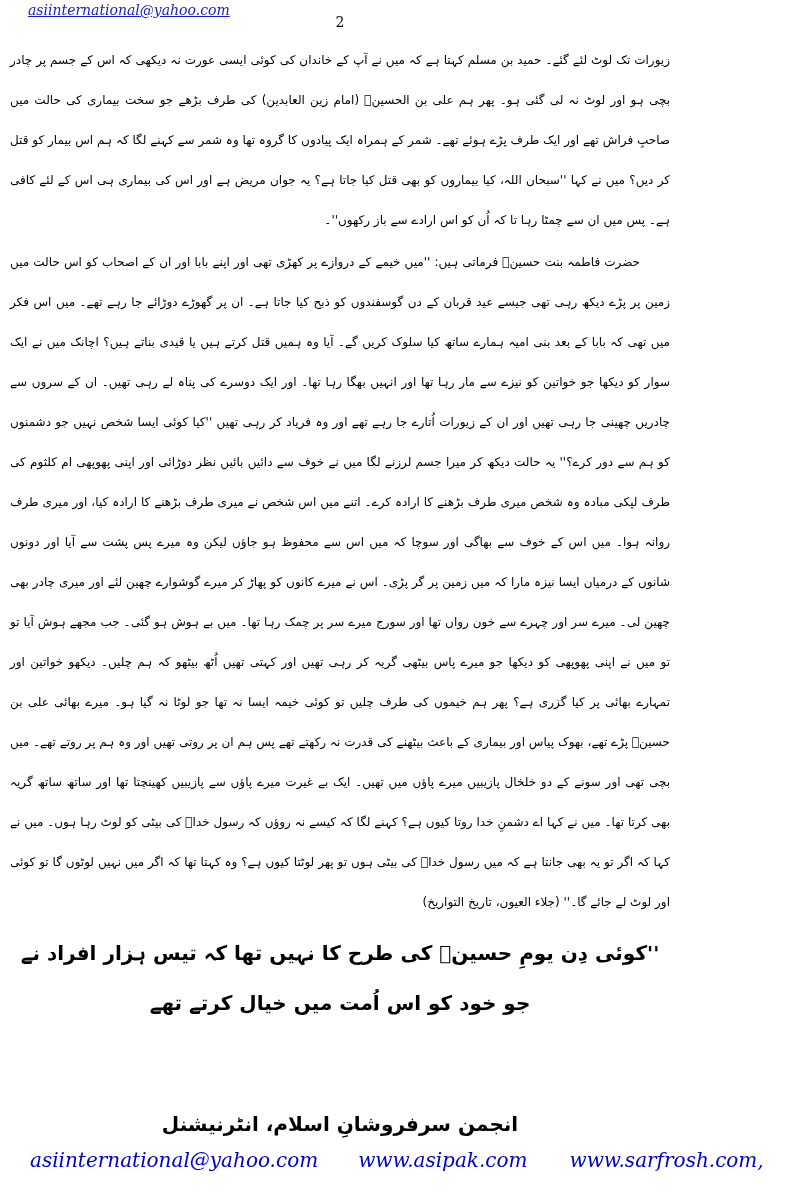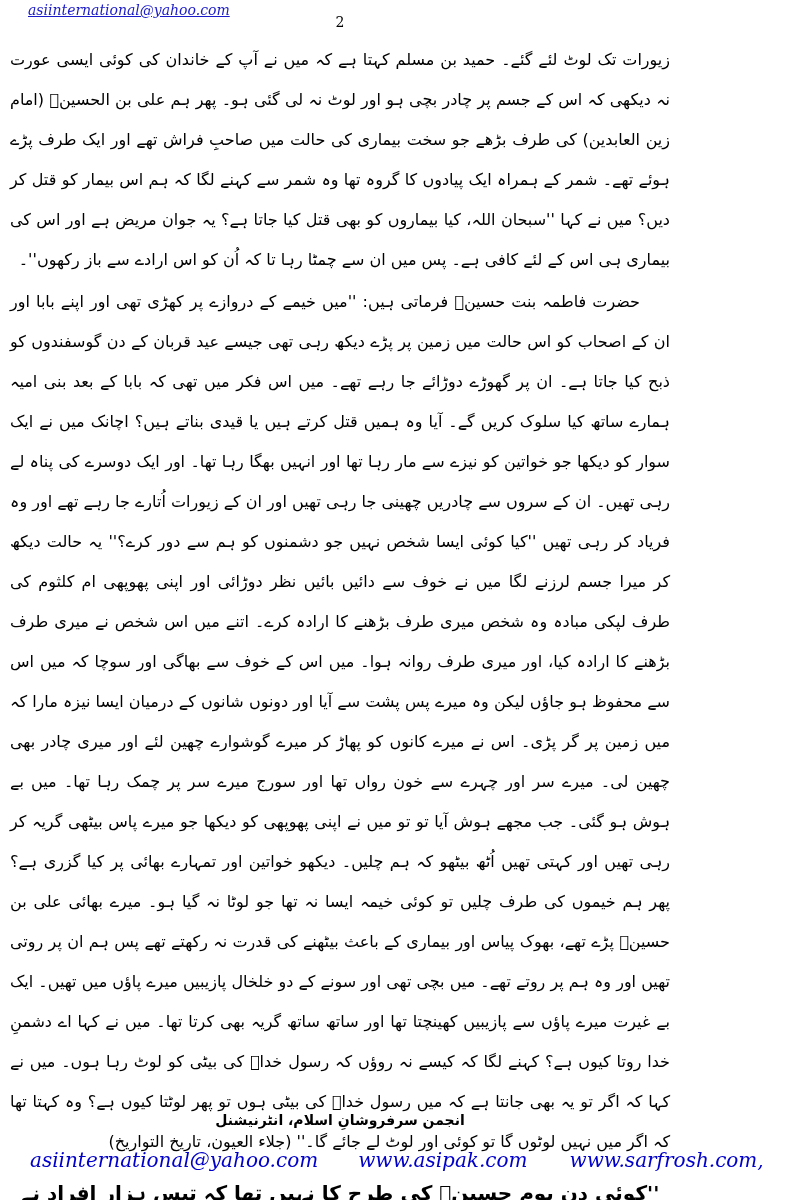--- a/index.html
+++ b/index.html
@@ -37,7 +37,7 @@
   }
   .content p{
     margin:0;
-    font-size:16px;
+    font-size:12px;
     line-height:40px;
     text-align:justify;
     text-align-last:right;

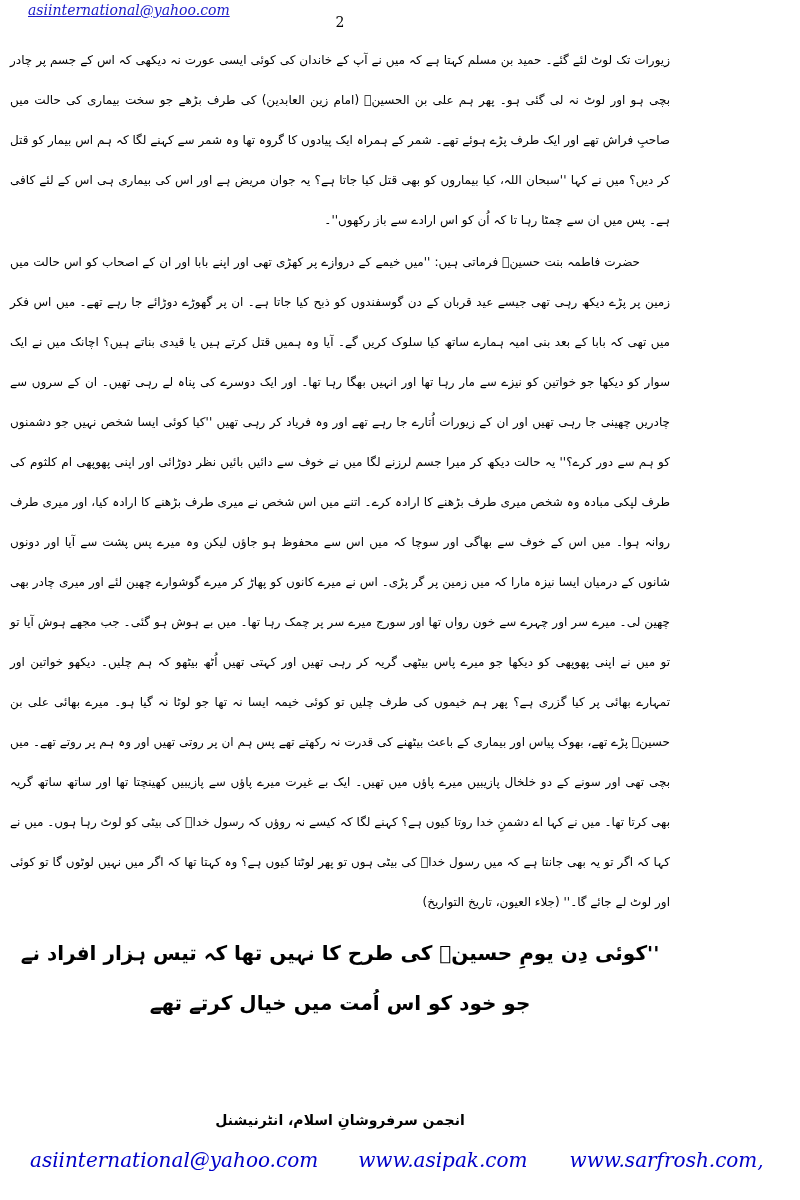--- a/index.html
+++ b/index.html
@@ -59,7 +59,7 @@
     text-align:center;
     font-family:"DejaVu Sans",sans-serif;
     font-weight:800;
-    font-size:14px;
+    font-size:20px;
     color:#000;
     letter-spacing:1px;
   }

